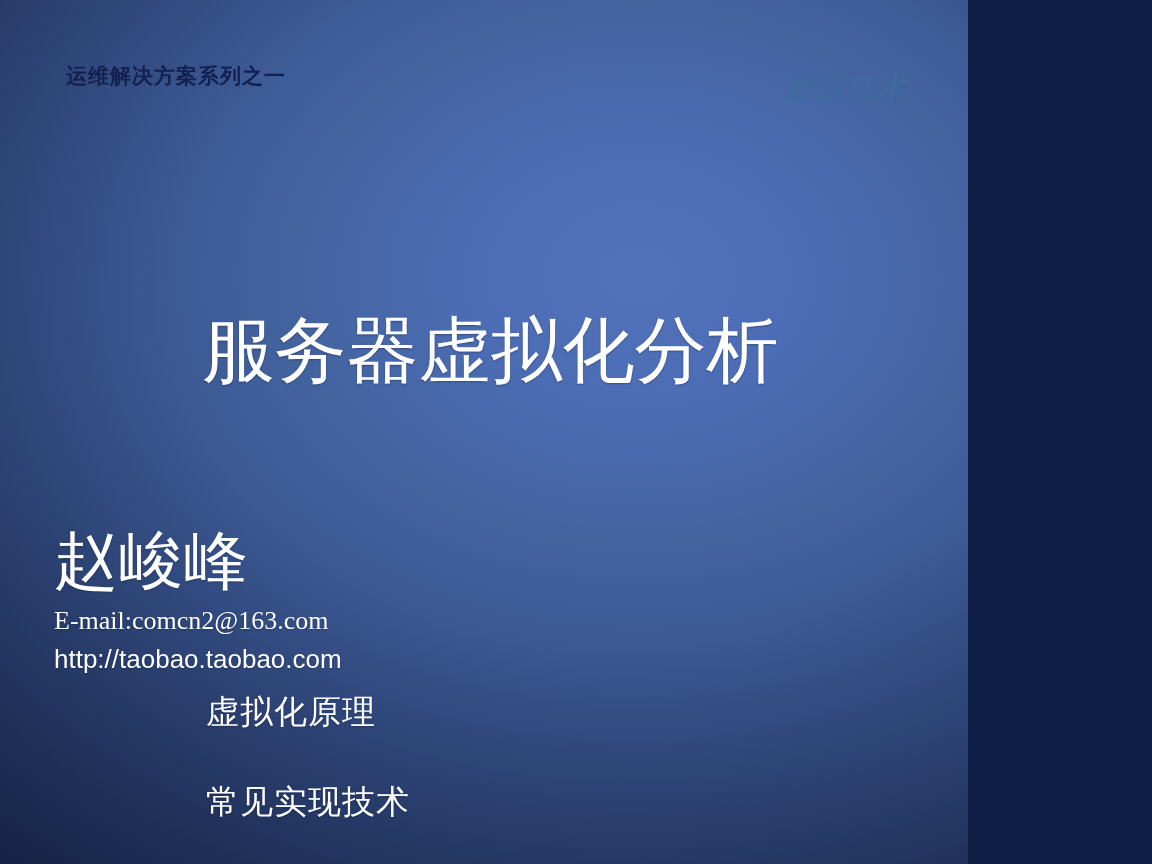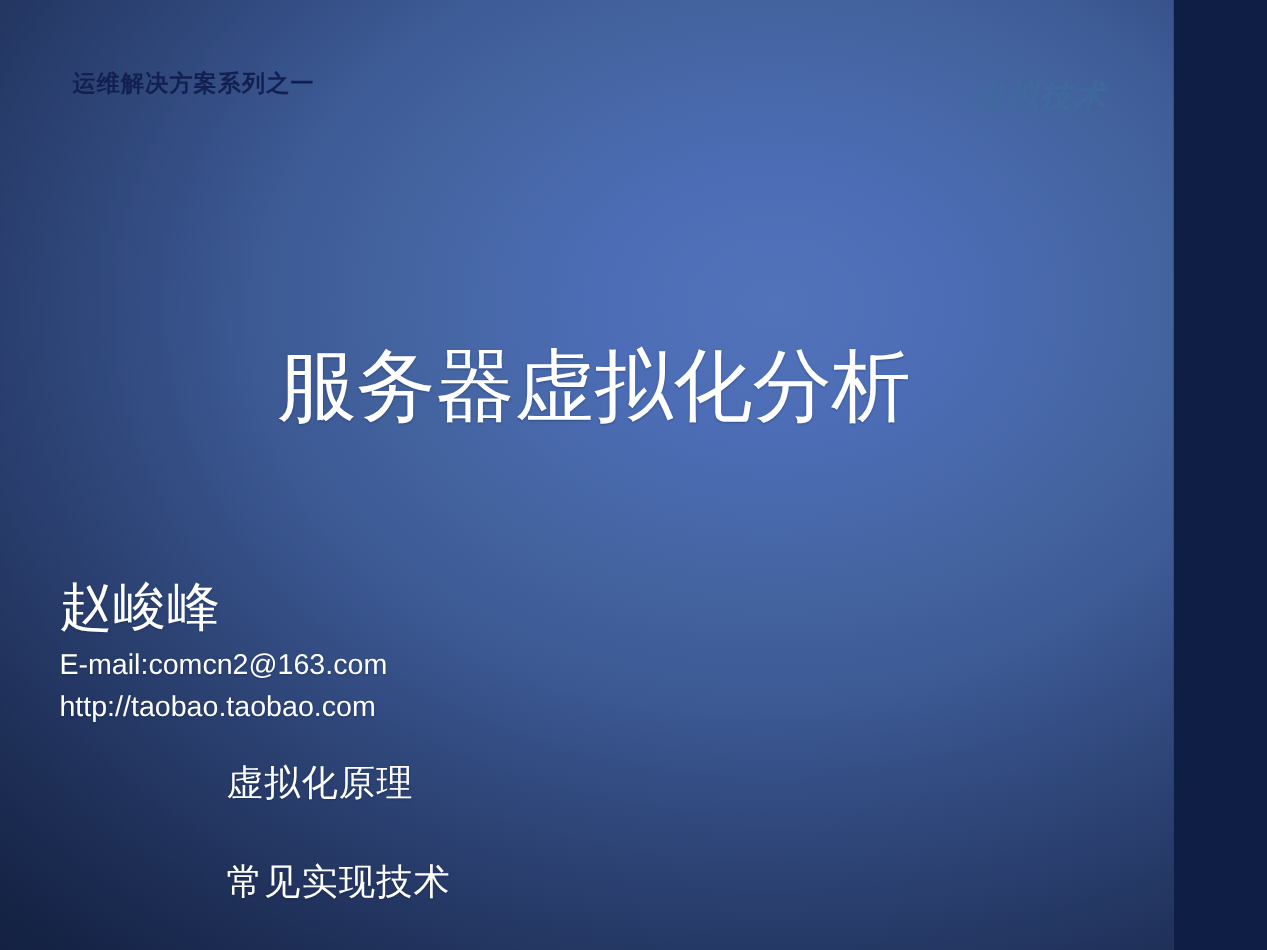--- a/index.html
+++ b/index.html
@@ -10,7 +10,7 @@
   }
   #slide {
     position: relative;
-    width: 1067px;
+    width: 968px;
     height: 864px;
     overflow: hidden;
     font-family: "Liberation Sans", sans-serif;

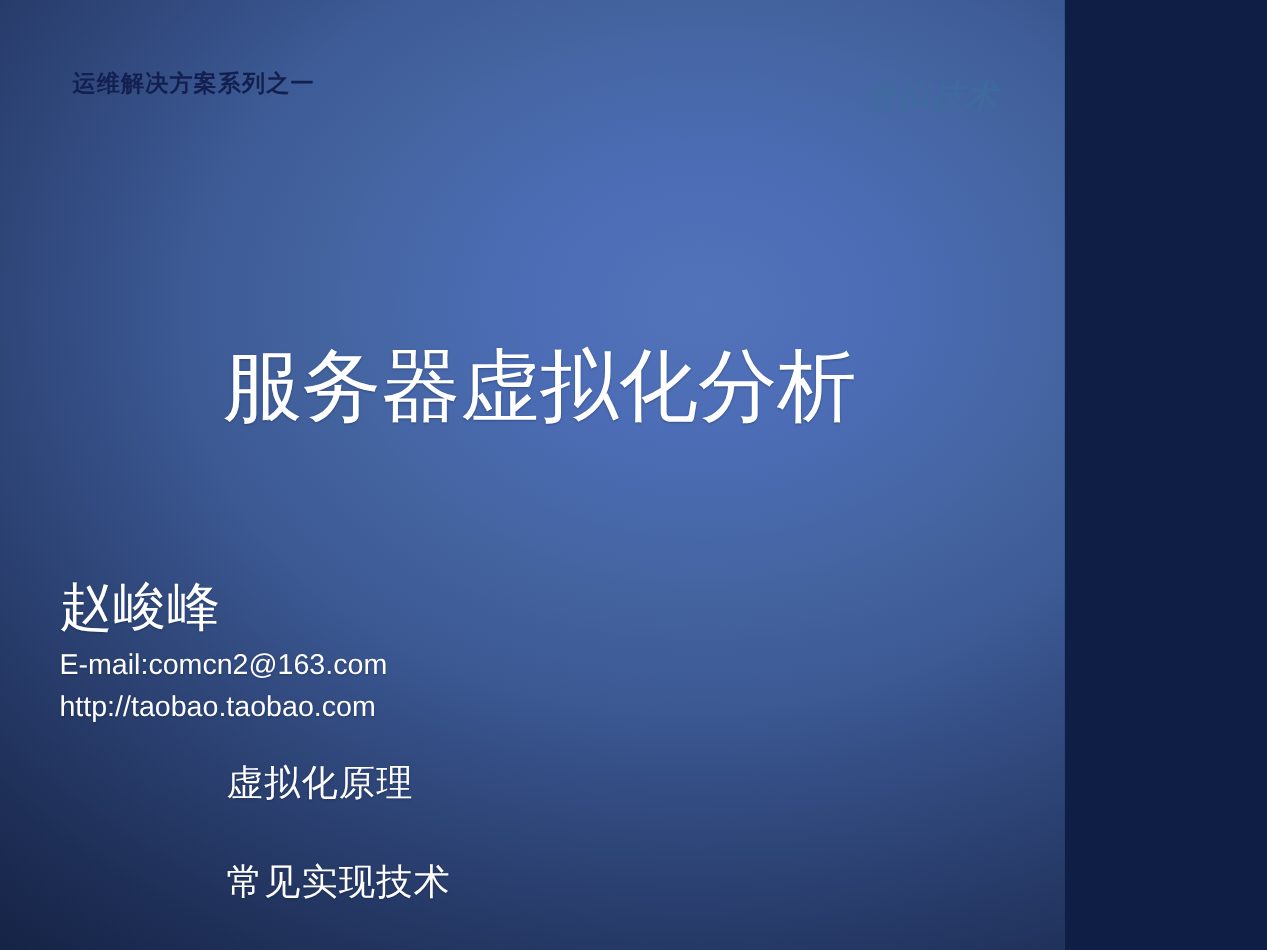--- a/index.html
+++ b/index.html
@@ -93,7 +93,7 @@
   }
   .presenter-name {
     font-family: "DejaVu Serif", "Liberation Serif", serif;
-    font-size: 48px;
+    font-size: 64px;
     line-height: 1.08;
     letter-spacing: 1px;
     color: #ffffff;

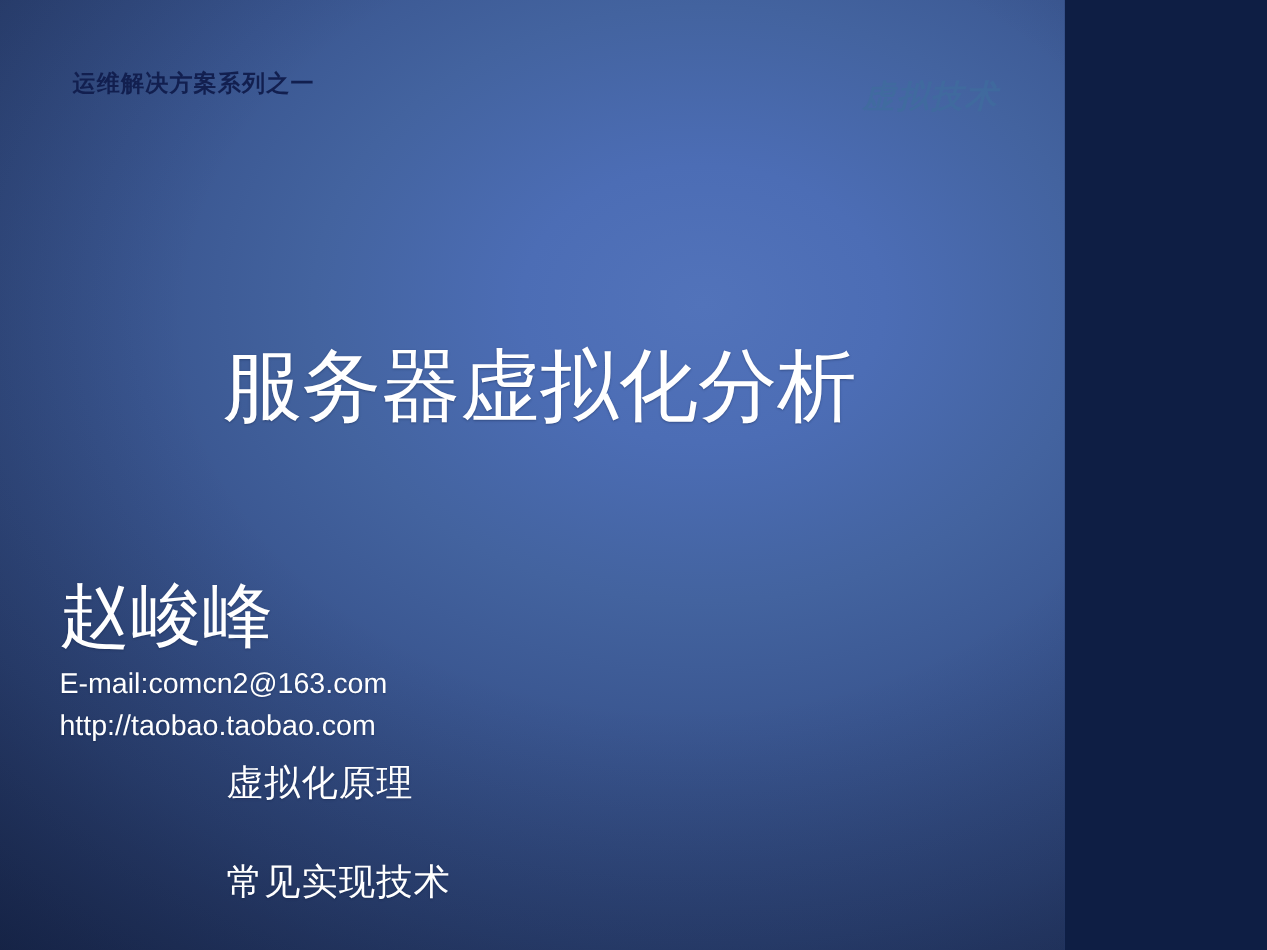--- a/index.html
+++ b/index.html
@@ -108,7 +108,7 @@
     white-space: nowrap;
     text-shadow: 0 1px 2px rgba(10,22,55,0.30);
   }
-  .contact-line.first { margin-top: 6px; }
+  .contact-line.first { margin-top: 6px; font-family: Liberation Serif, serif; }
 
   
   .agenda {

